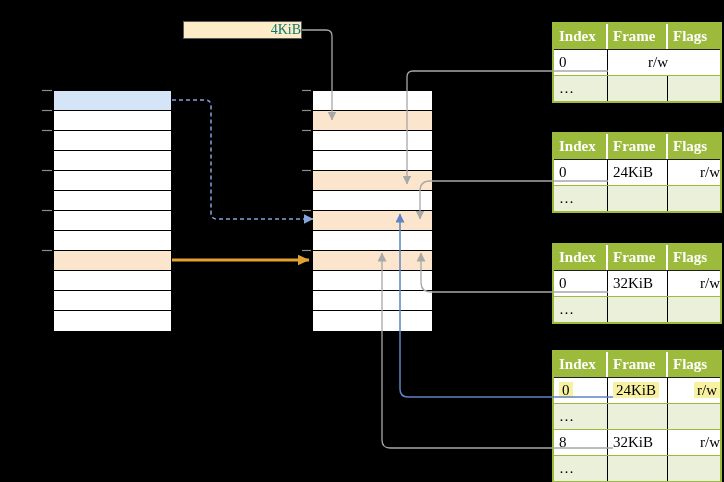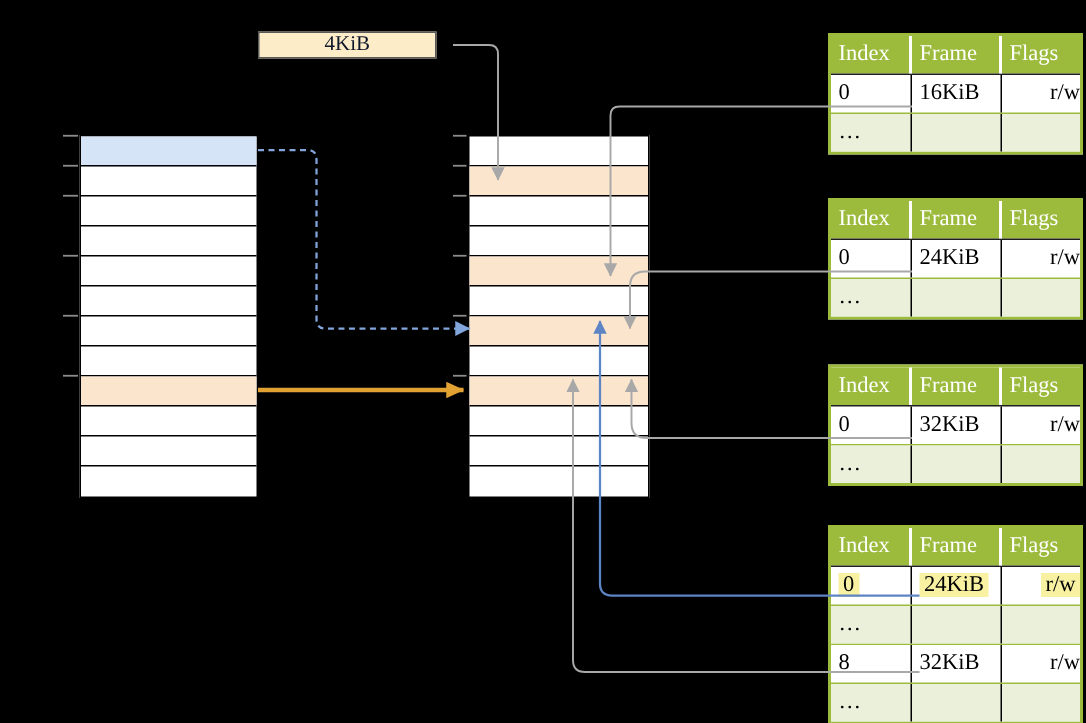--- a/index.html
+++ b/index.html
@@ -33,9 +33,9 @@
   .hl-peach{background:var(--highlight-peach);}
   
   #page-size-box{
-    position:absolute;left:172px;top:21px;width:117px;height:16px;
+    position:absolute;left:183px;top:21px;width:117px;height:16px;
     background:var(--label-box-fill);border:1px solid #595959;
-    text-align:center;font-size:14px;line-height:16px;color:#0f172a;
+    text-align:right;font-size:14px;line-height:16px;color:#0f766e;
   }
   
   .ptable{

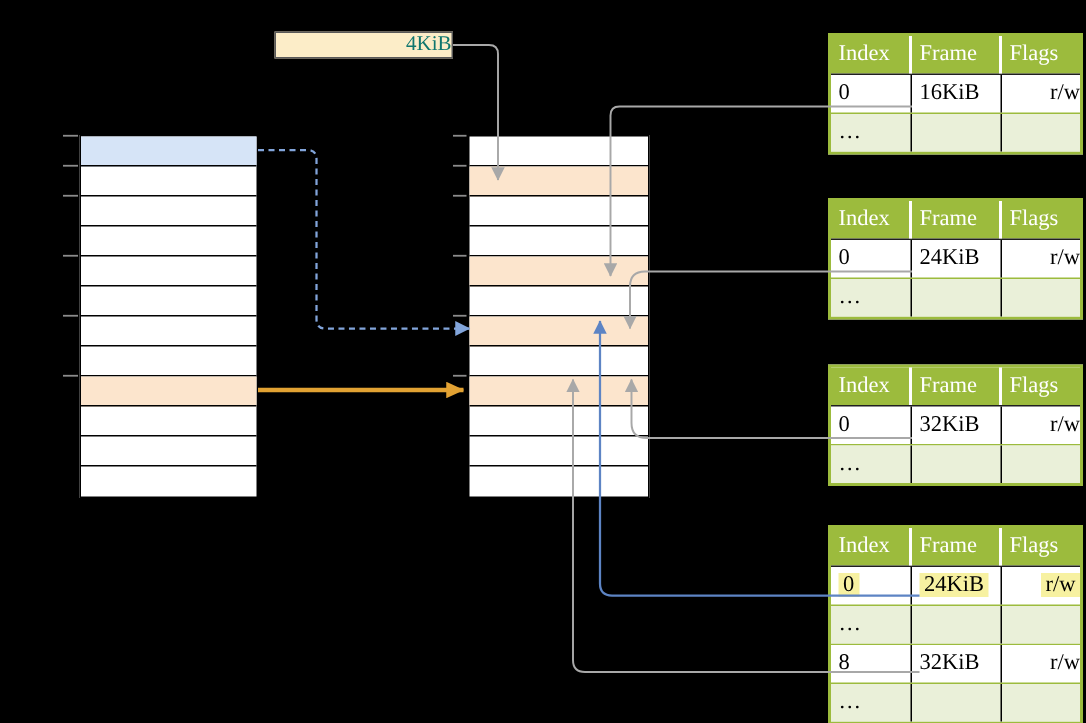--- a/index.html
+++ b/index.html
@@ -44,7 +44,7 @@
     font-size:15px;color:#000;
   }
   .prow,.phead{display:grid;grid-template-columns:54px 60px 52px;}
-  .phead{background:var(--table-green);color:var(--header-text);font-weight:normal;}
+  .phead{background:var(--table-green);color:var(--header-text);font-weight:bold;}
   .phcell{height:25px;line-height:25px;padding-left:5px;box-sizing:border-box;border-right:2px solid #fff;}
   .phcell:last-child{border-right:none;}
   .prow{border-top:1px solid var(--table-green);}

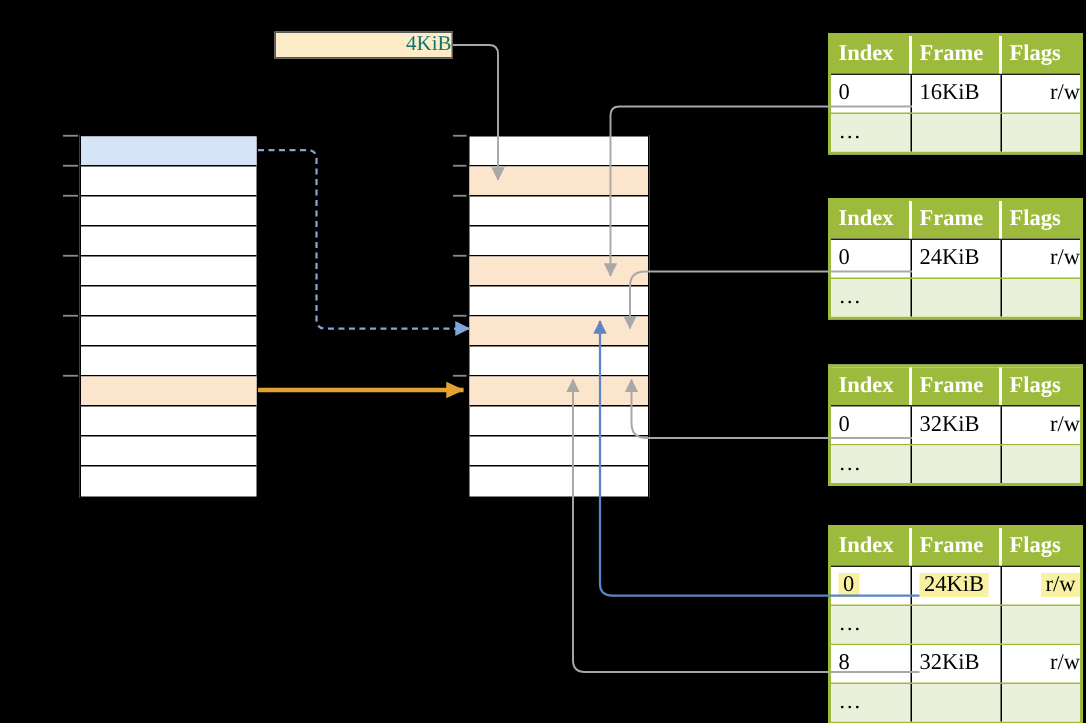--- a/index.html
+++ b/index.html
@@ -110,7 +110,6 @@
   </div>
   <div class="prow first">
     <div class="pcell">0</div>
-    <div class="pcell">16KiB</div>
     <div class="pcell">r/w</div>
   </div>
   <div class="prow dots">

